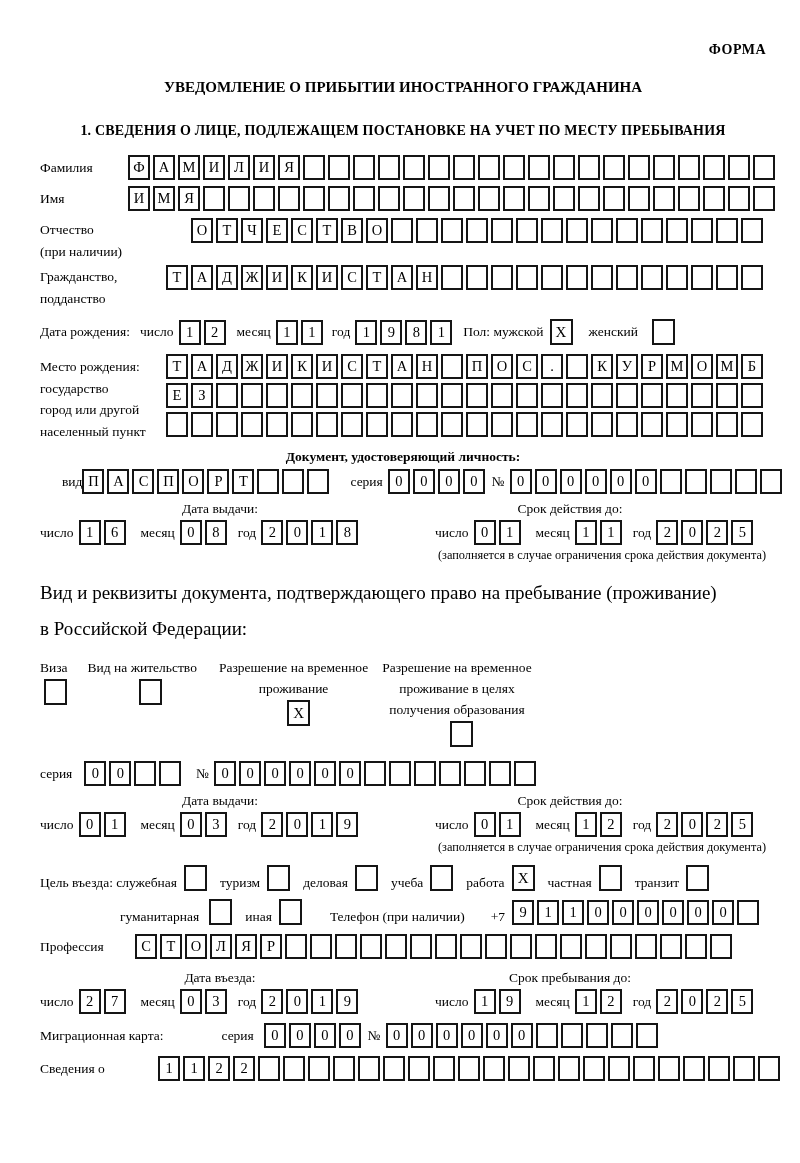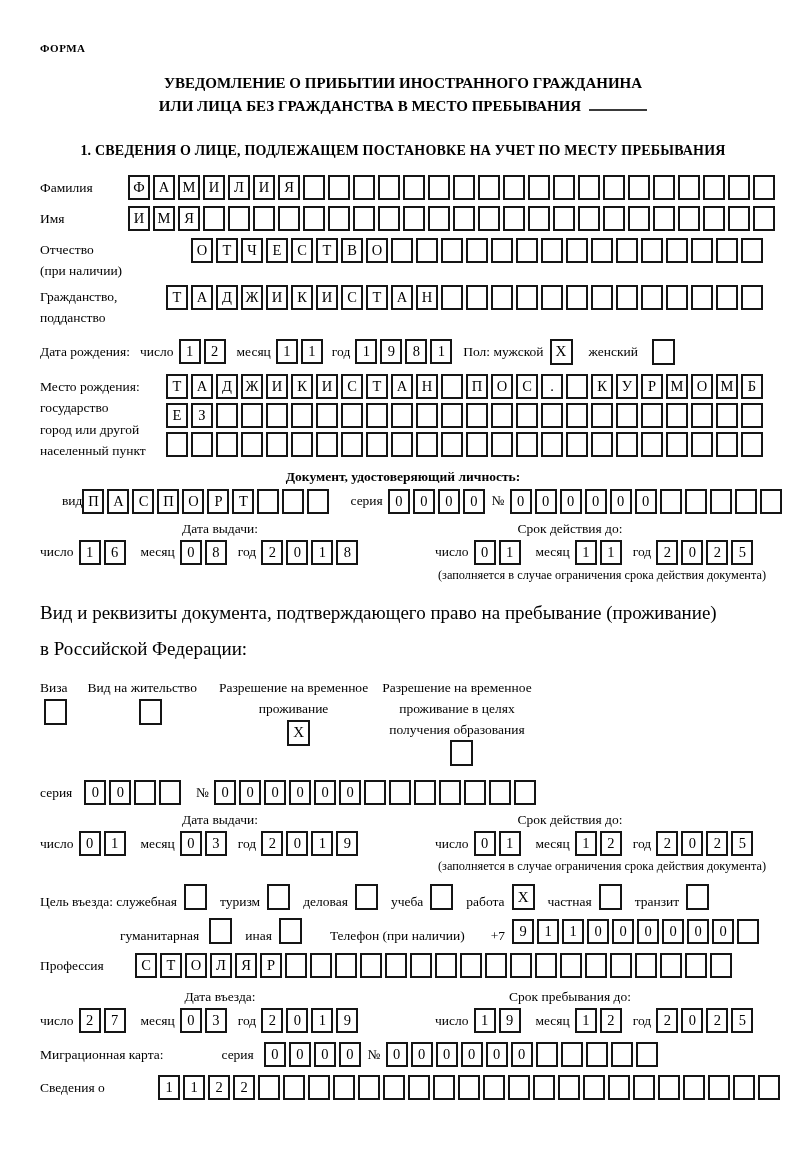--- a/index.html
+++ b/index.html
@@ -14,7 +14,7 @@
   
   .hdr { margin-left:577px; font-size:13px; line-height:1.42; }
   .hdr-sub { font-size:12.5px; margin-top:3px; line-height:1.42; }
-  .forma { text-align:left; font-weight:bold; font-size:11px; margin-top:16px; letter-spacing:0.5px;font-family:Liberation Serif, serif; }
+  .forma { text-align:right; font-weight:bold; font-size:14px; margin-top:16px; letter-spacing:0.5px;font-family:Liberation Serif, serif; }
 
   .title { text-align:center; font-weight:bold; font-size:15px; line-height:1.55; margin-top:18px; }
   .uline { display:inline-block; width:58px; height:13px; border-bottom:2.5px solid #3a3a3a; margin-left:8px; }

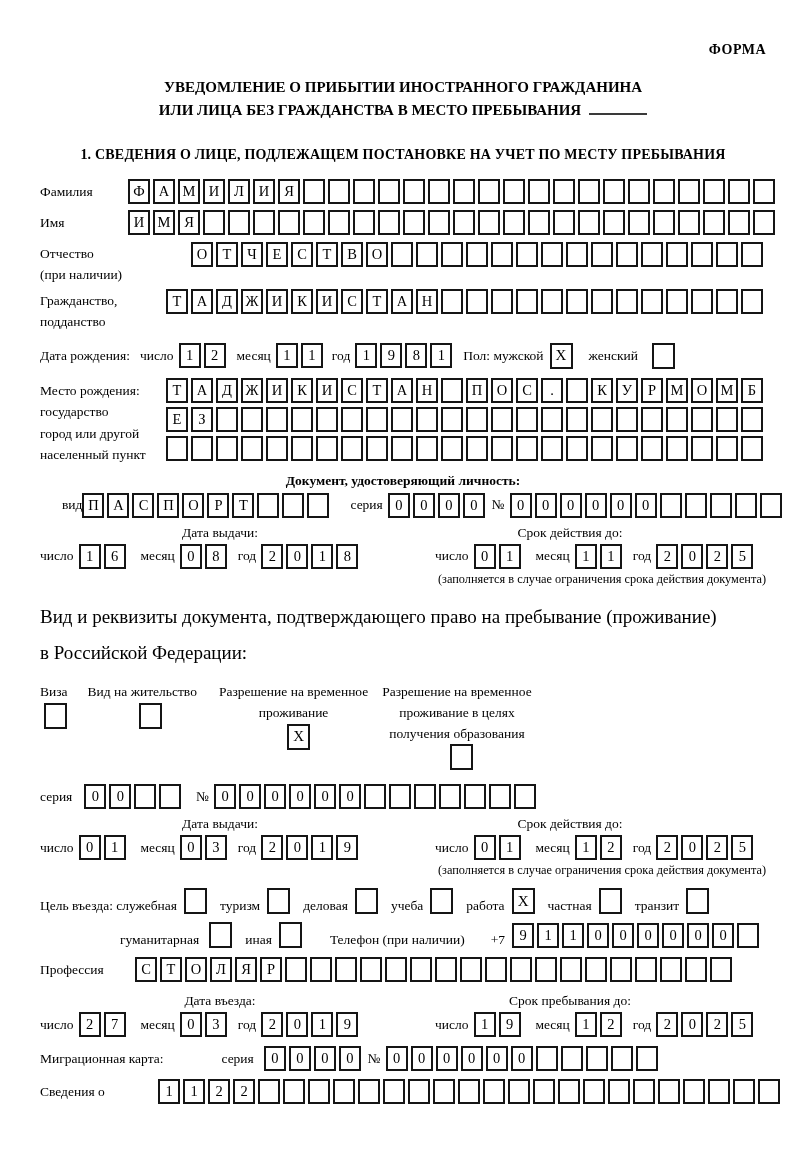--- a/index.html
+++ b/index.html
@@ -79,9 +79,6 @@
 
   <div class="title">
     <div>УВЕДОМЛЕНИЕ О ПРИБЫТИИ ИНОСТРАННОГО ГРАЖДАНИНА</div>
-    <div>
-      <span>ИЛИ ЛИЦА БЕЗ ГРАЖДАНСТВА В МЕСТО ПРЕБЫВАНИЯ</span><span class="uline"></span>
-    </div>
   </div>
 
   <div class="sect">1. СВЕДЕНИЯ О ЛИЦЕ, ПОДЛЕЖАЩЕМ ПОСТАНОВКЕ НА УЧЕТ ПО МЕСТУ ПРЕБЫВАНИЯ</div>

